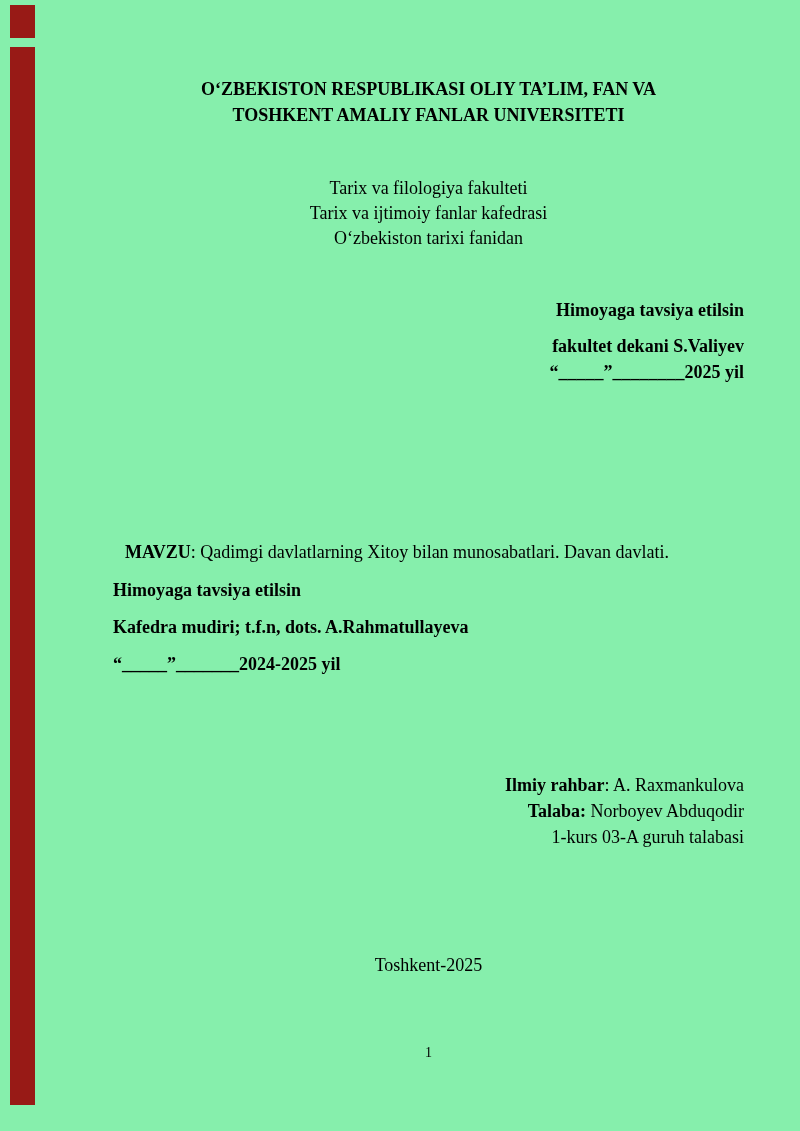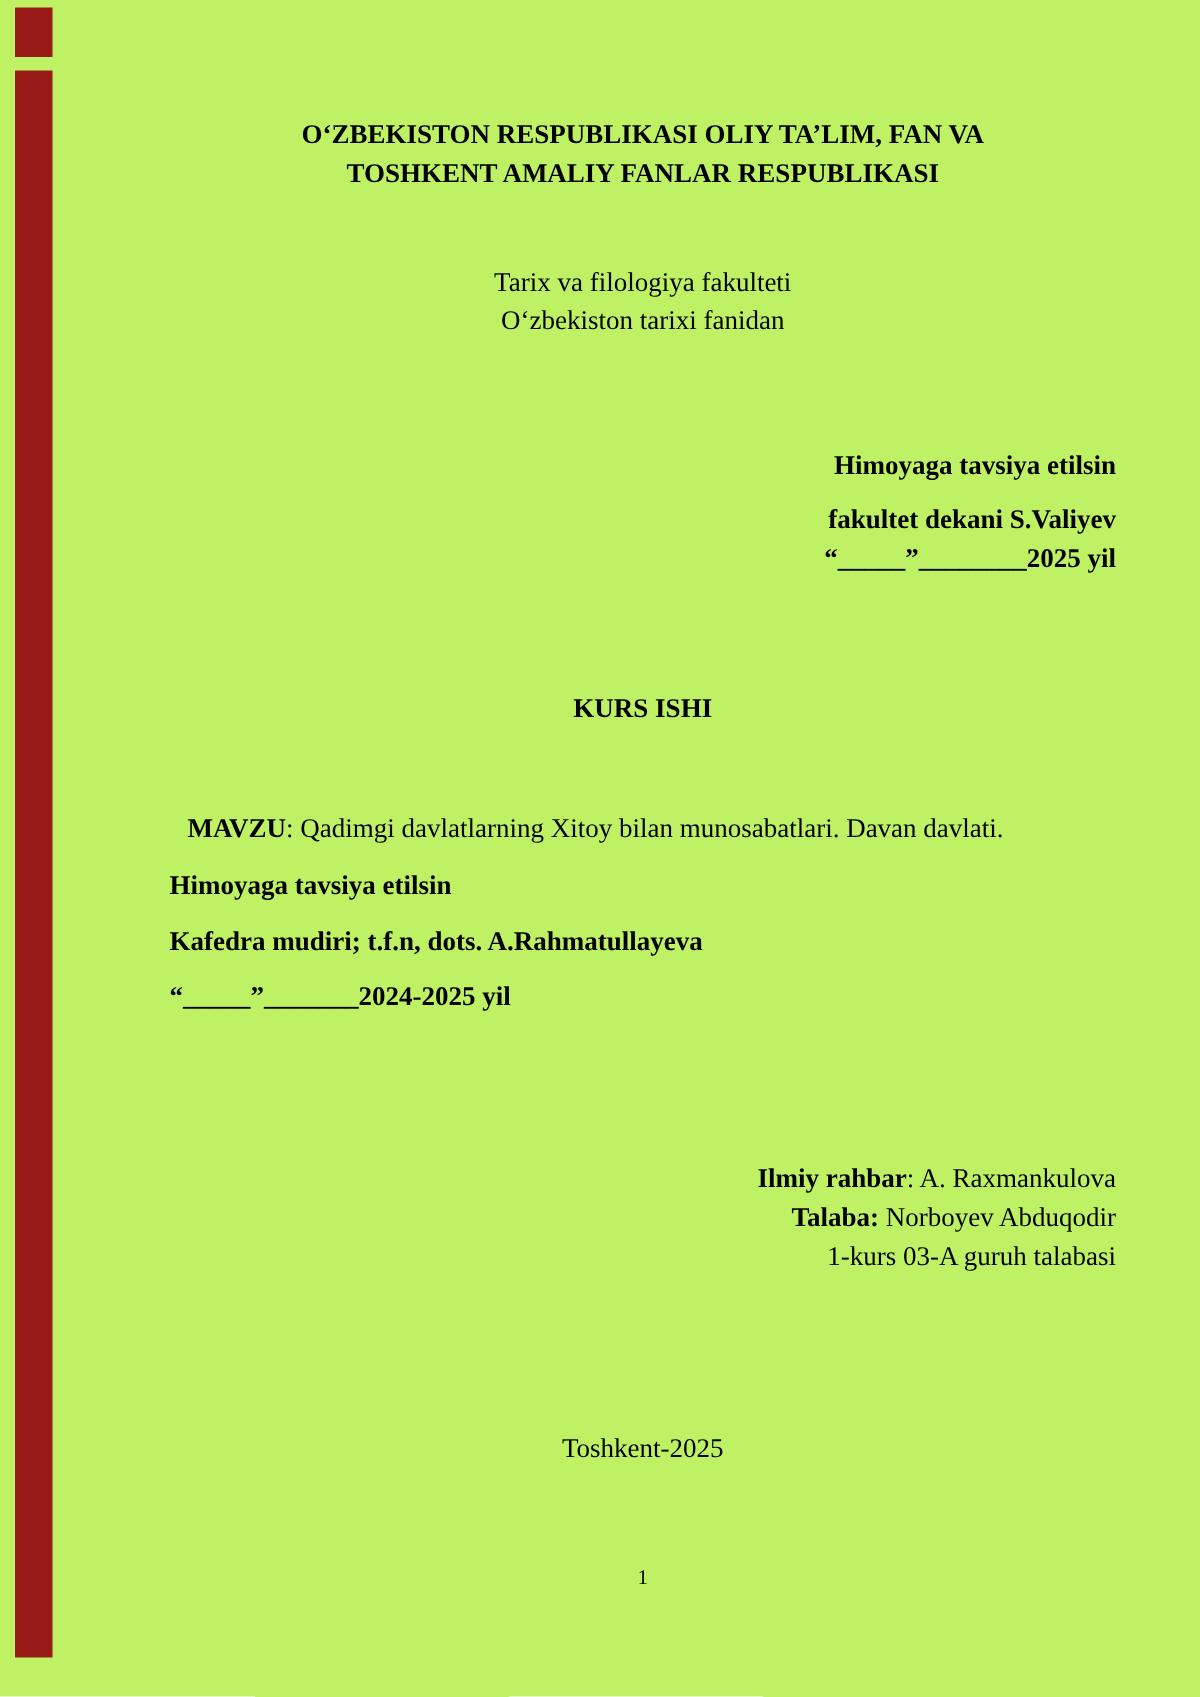--- a/index.html
+++ b/index.html
@@ -57,7 +57,7 @@
 </head>
 <body>
 
-<div class="page" style="background: #bef264; color: rgb(0, 0, 0);">
+<div class="page" style="background: #86efac; color: rgb(0, 0, 0);">
 
   <div class="stripe-seg stripe-top"></div>
   <div class="stripe-seg stripe-main"></div>

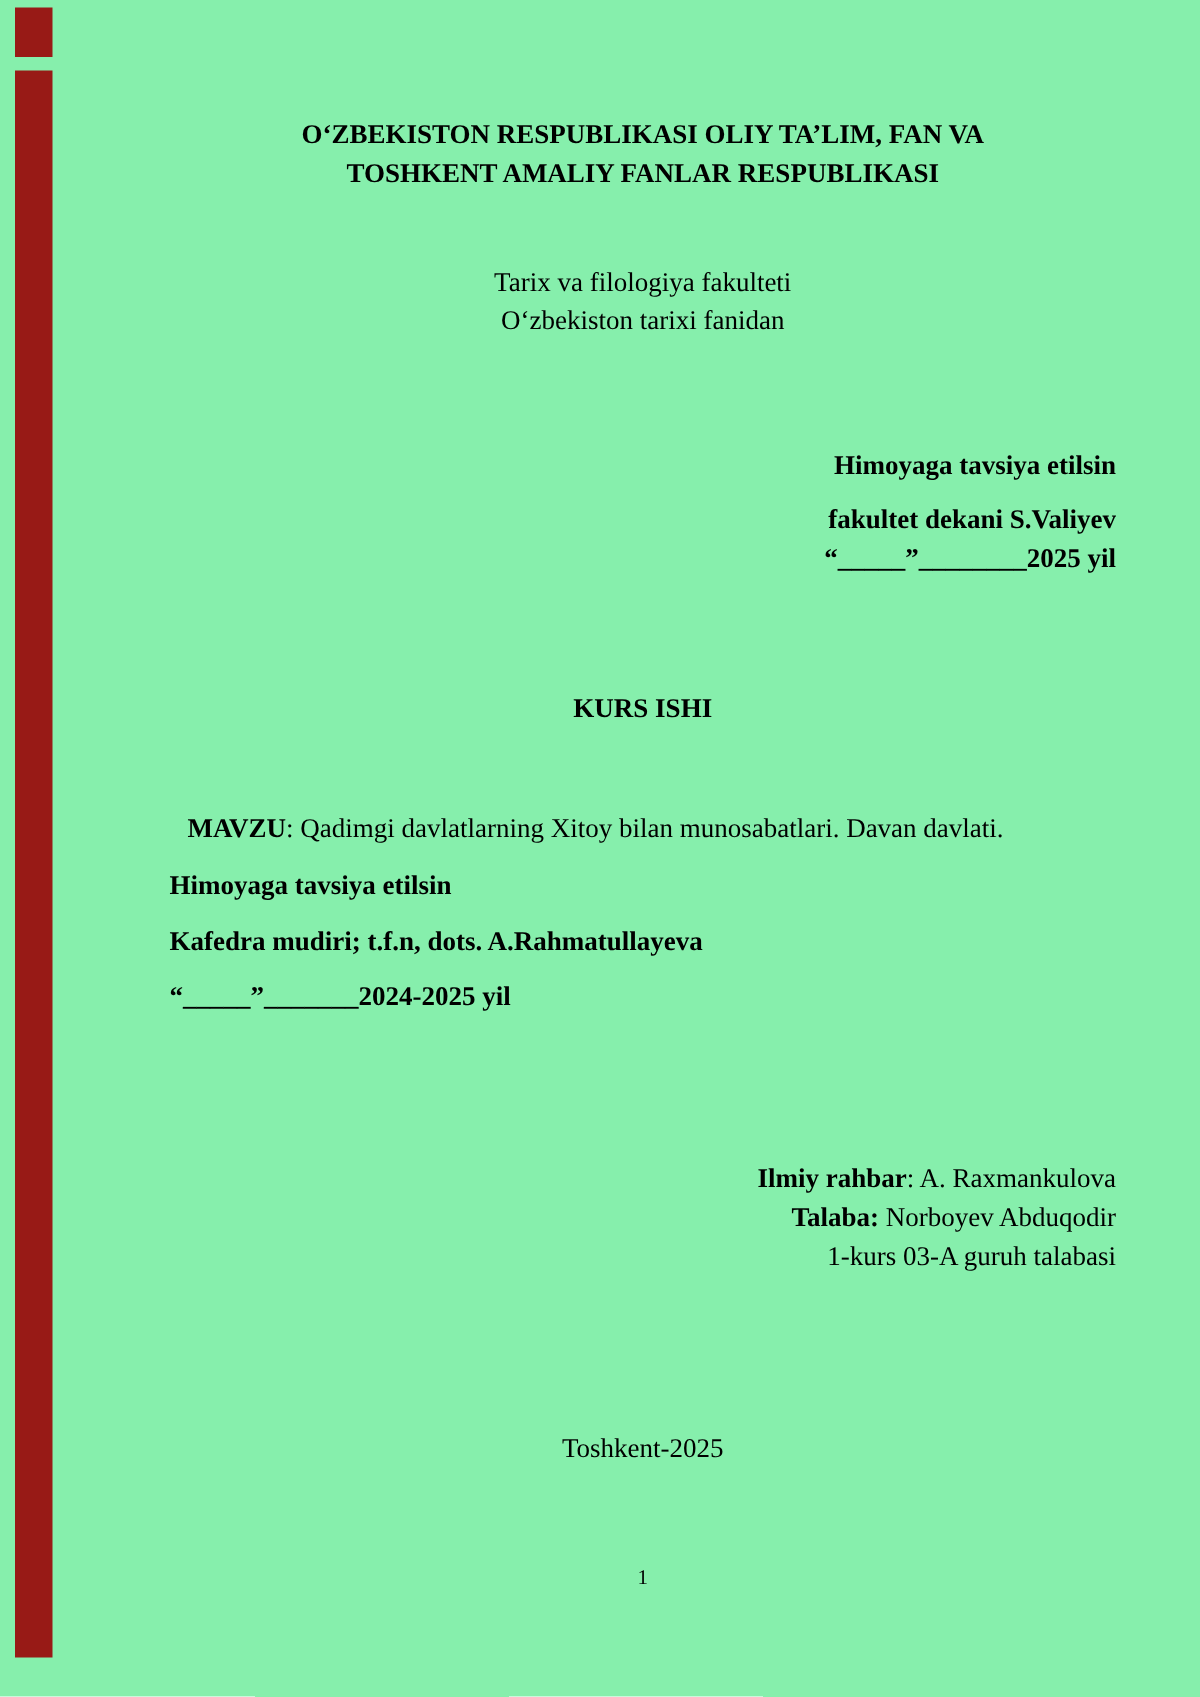--- a/index.html
+++ b/index.html
@@ -64,7 +64,7 @@
 
   <div class="block ministry center">
     <div>O‘ZBEKISTON RESPUBLIKASI OLIY TA’LIM, FAN VA</div>
-    <div>TOSHKENT AMALIY FANLAR RESPUBLIKASI</div>
+    <div>TOSHKENT AMALIY FANLAR UNIVERSITETI</div>
   </div>
 
   <div class="block departments center">

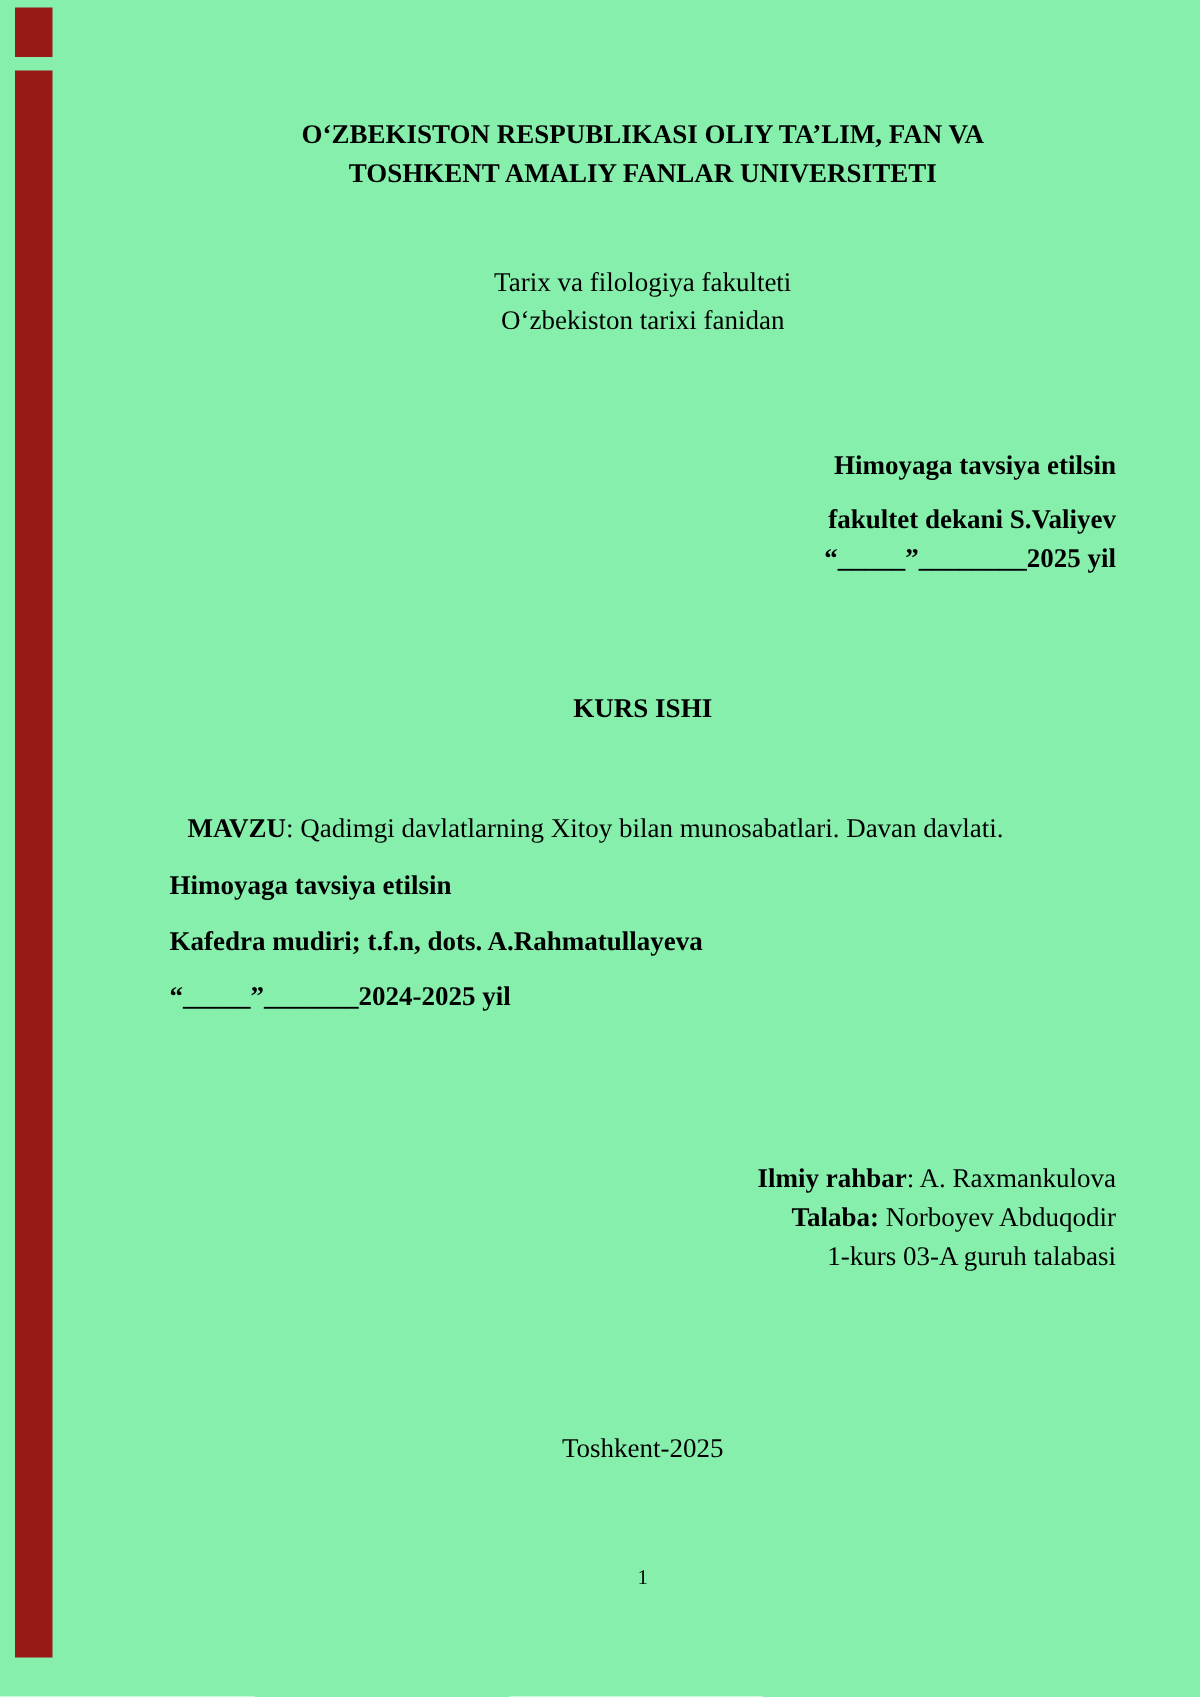--- a/index.html
+++ b/index.html
@@ -69,6 +69,7 @@
 
   <div class="block departments center">
     <div>Tarix va filologiya fakulteti</div>
+    <div>Tarix va ijtimoiy fanlar kafedrasi</div>
     <div>O‘zbekiston tarixi fanidan</div>
   </div>
 

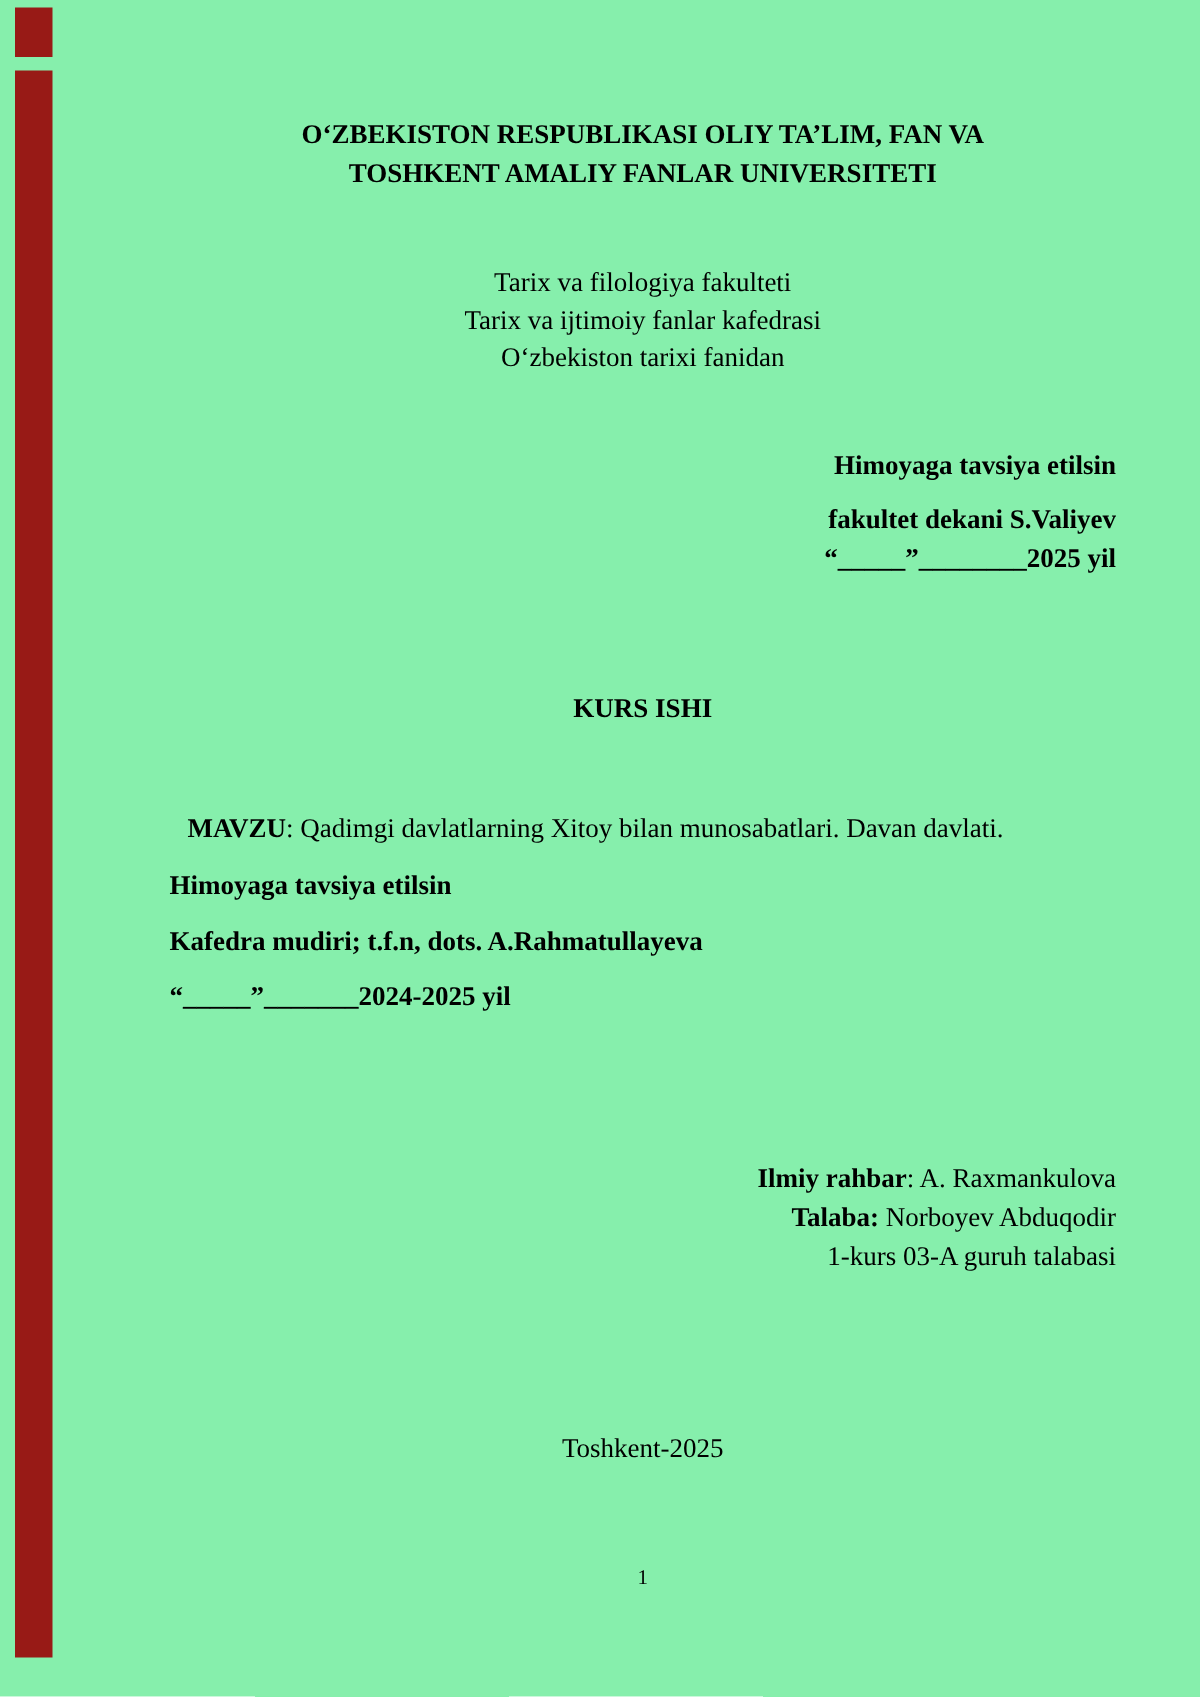--- a/index.html
+++ b/index.html
@@ -79,7 +79,6 @@
     <div>“_____”________2025 yil</div>
   </div>
 
-  <div class="block course-title center">KURS ISHI</div>
 
   <div class="block topic">
     <span class="bold">MAVZU</span><span>: Qadimgi davlatlarning Xitoy bilan munosabatlari. Davan davlati.</span>

